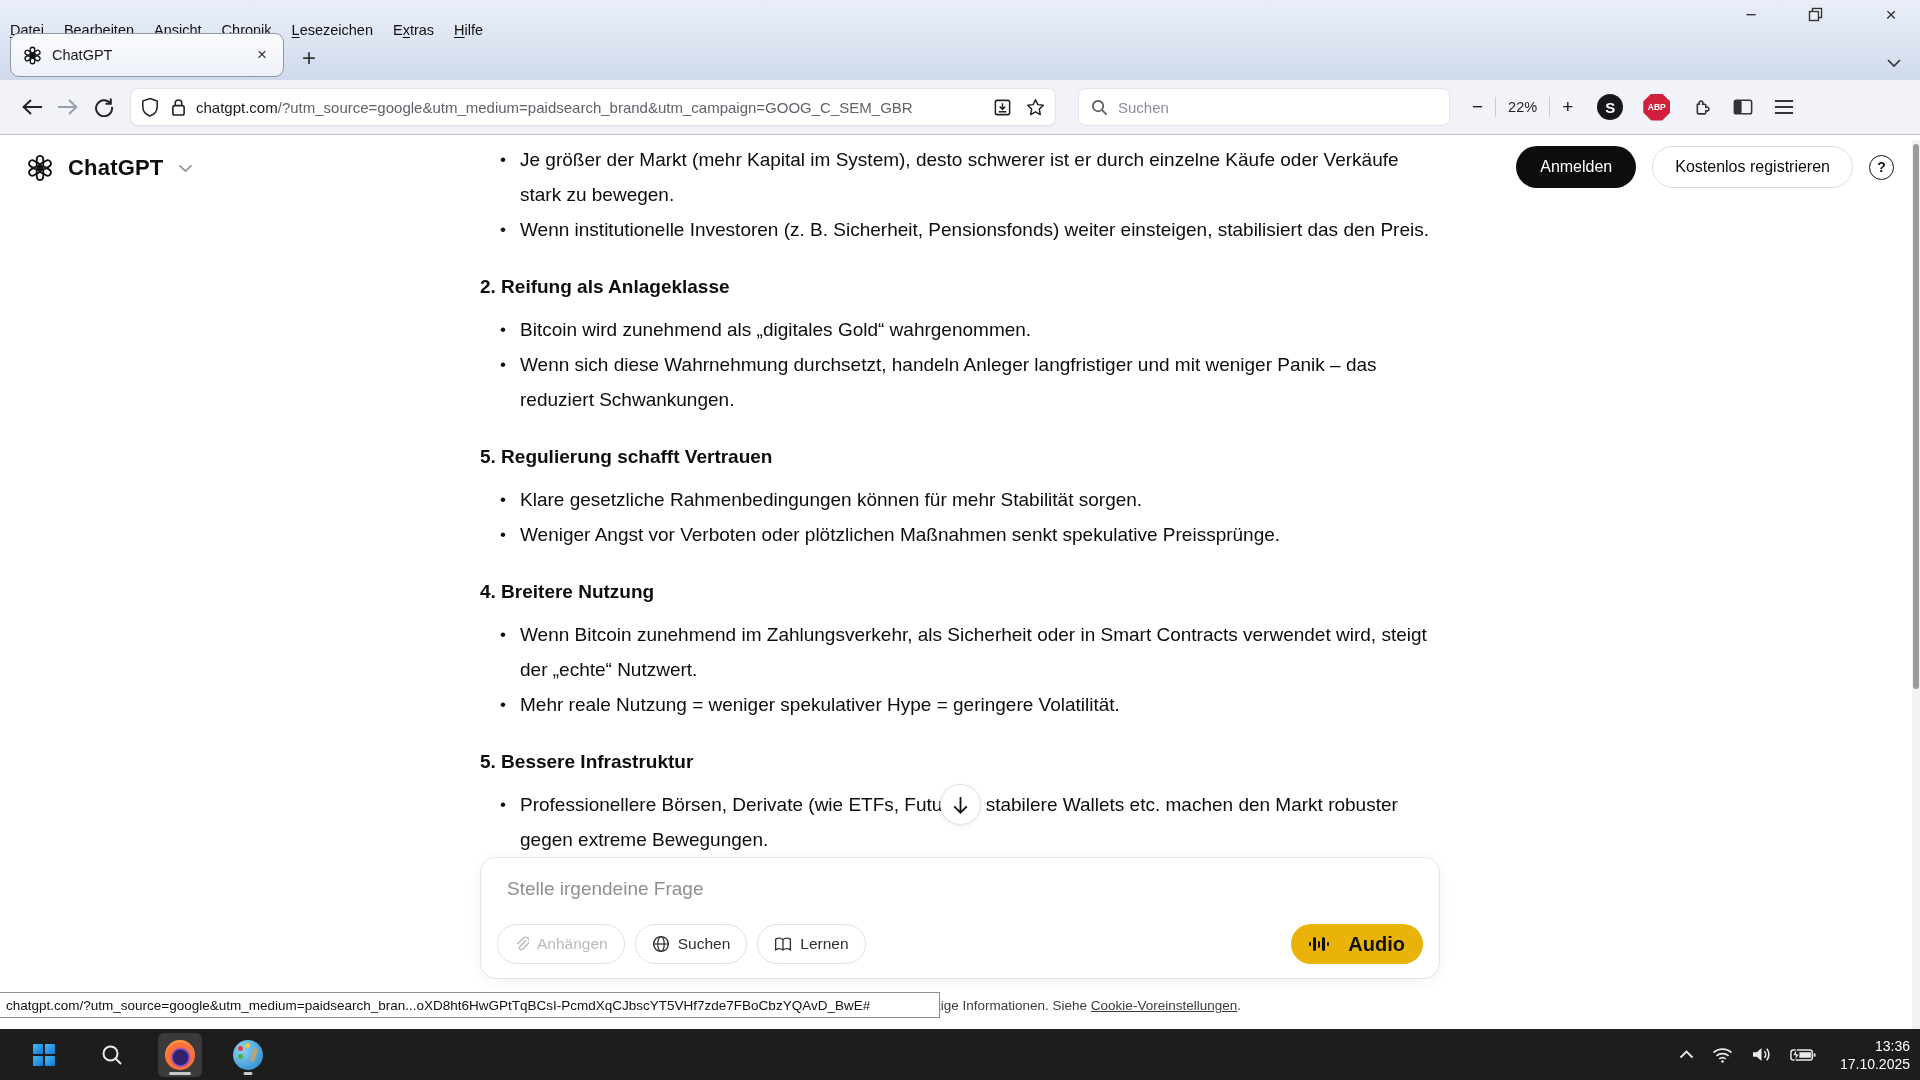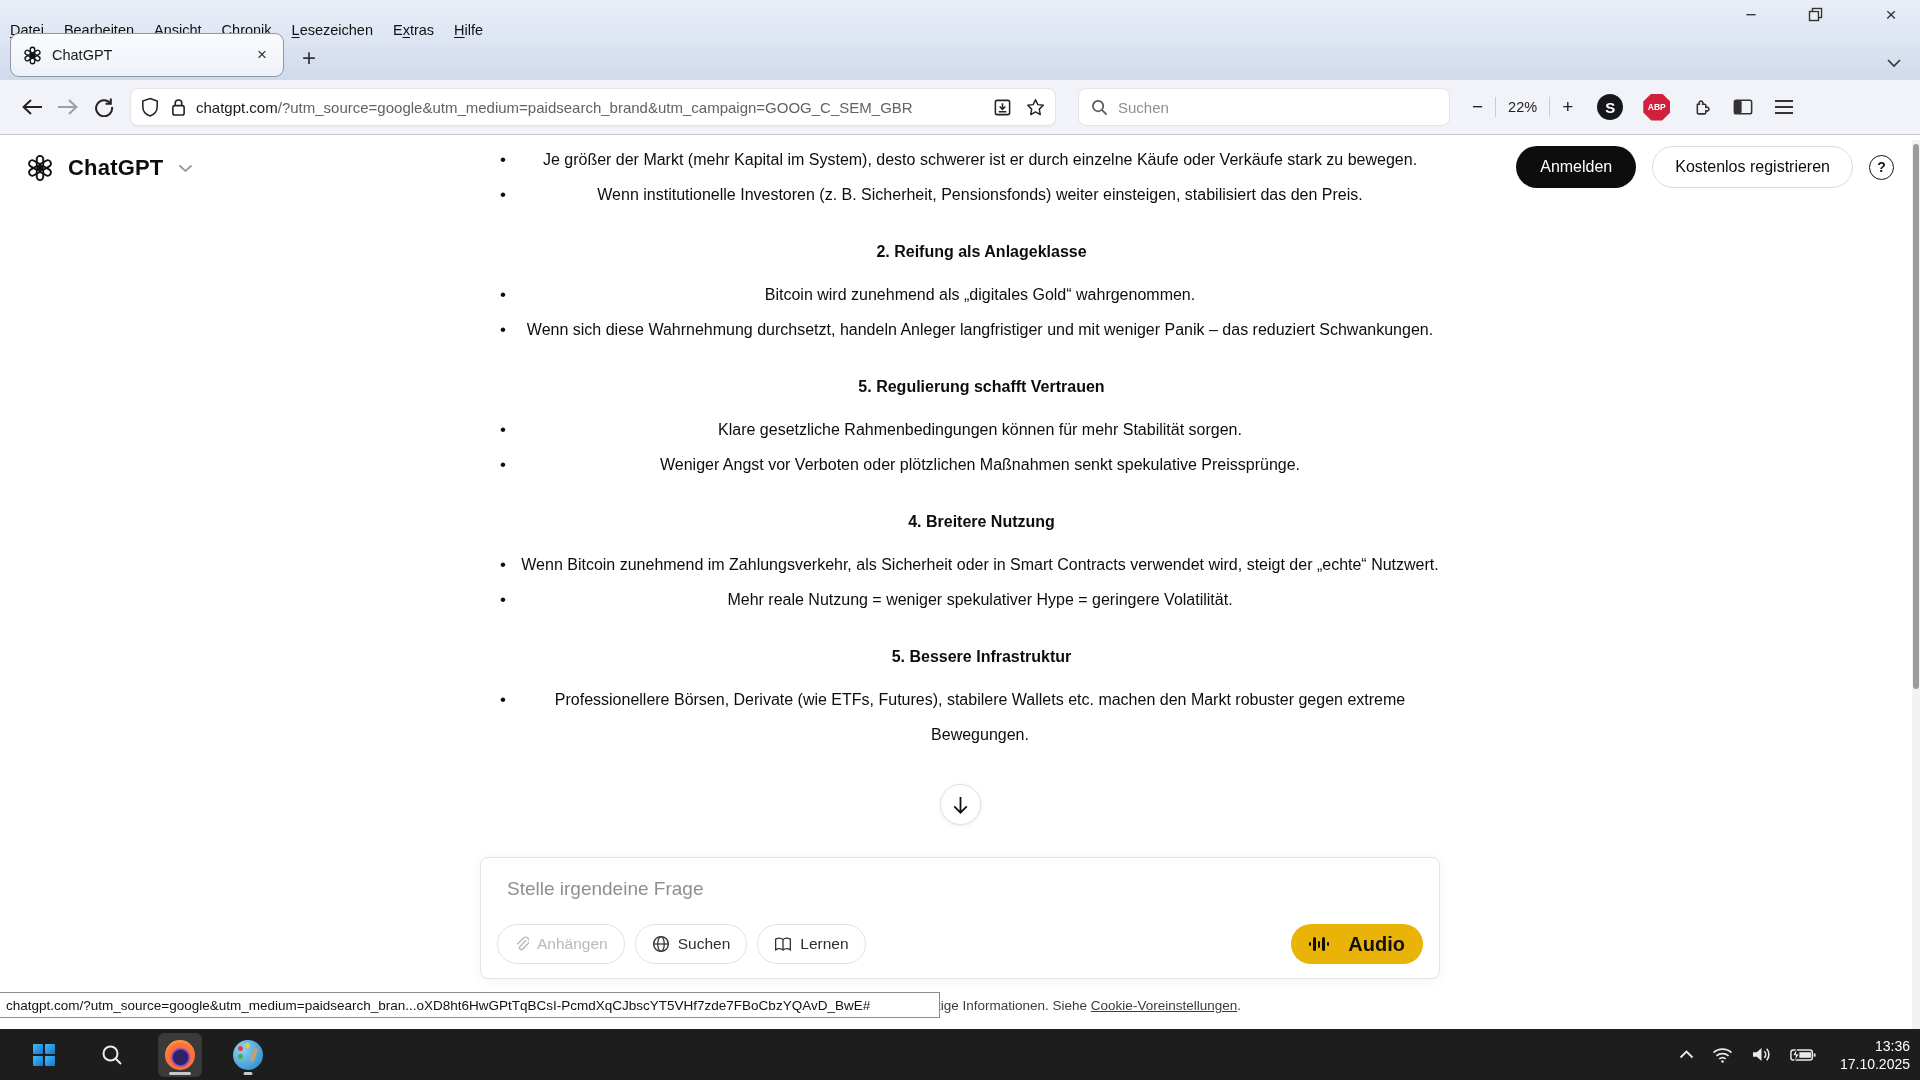--- a/index.html
+++ b/index.html
@@ -60,7 +60,7 @@
   .help-circle { width:25px; height:25px; border:1.7px solid #161616; border-radius:50%; color:#161616;
     font-size:14px; font-weight:bold; display:flex; align-items:center; justify-content:center; }
 
-  .chat-content { position:absolute; left:480px; top:0; width:960px; color:#0d0d0d; font-size:16px; line-height:35px;text-align:center; }
+  .chat-content { position:absolute; left:480px; top:0; width:960px; color:#0d0d0d; font-size:19px; line-height:35px; }
   .bullets { list-style:none; padding-left:40px; }
   .bullets li { position:relative; }
   .bullets li::before { content:"•"; position:absolute; left:-20px; font-size:17px; }

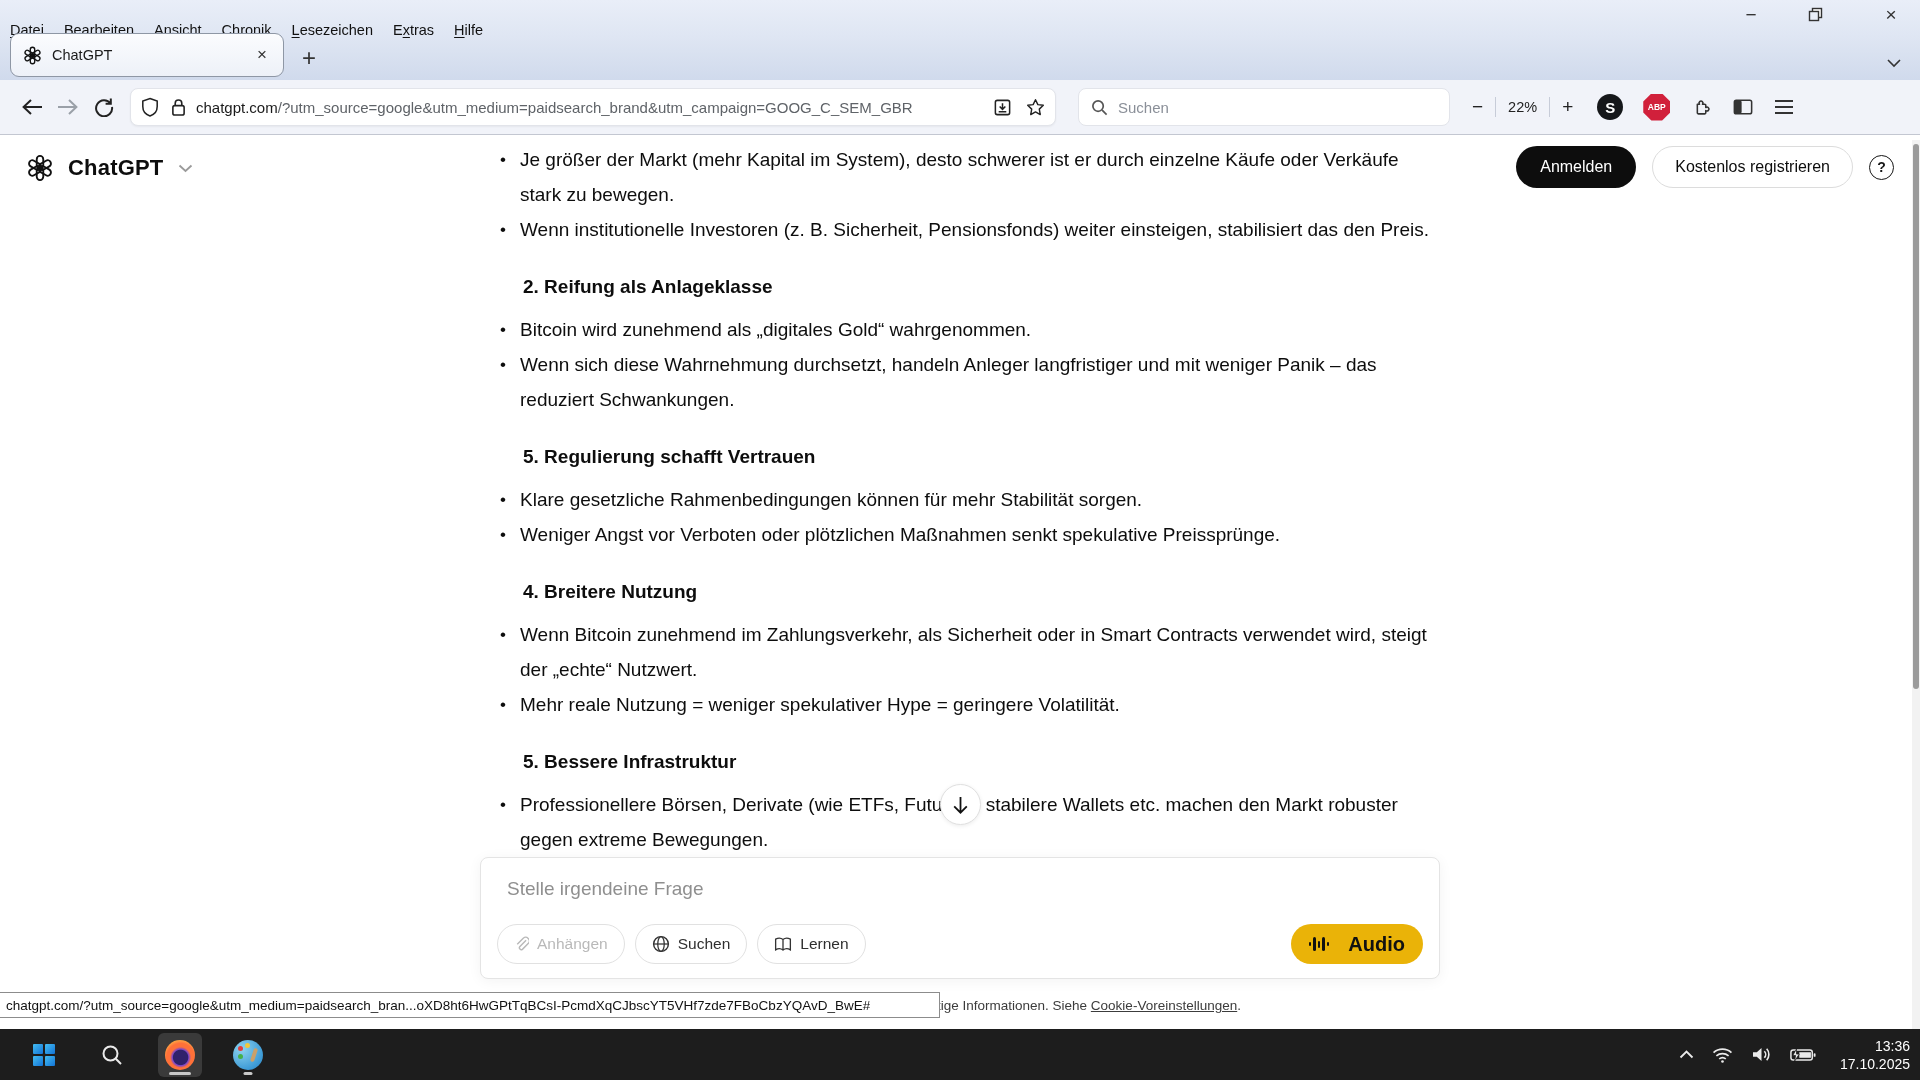--- a/index.html
+++ b/index.html
@@ -64,7 +64,7 @@
   .bullets { list-style:none; padding-left:40px; }
   .bullets li { position:relative; }
   .bullets li::before { content:"•"; position:absolute; left:-20px; font-size:17px; }
-  .sec-heading { font-weight:bold; margin-top:22px; margin-bottom:8px;margin-left:43px; }
+  .sec-heading { font-weight:bold; margin-top:22px; margin-bottom:8px; }
 
   .scroll-down { position:absolute; left:940px; top:648px; width:41px; height:41px; border-radius:50%;
     background:#fff; border:1px solid #e0e0e0; box-shadow:0 1px 4px rgba(0,0,0,.08);

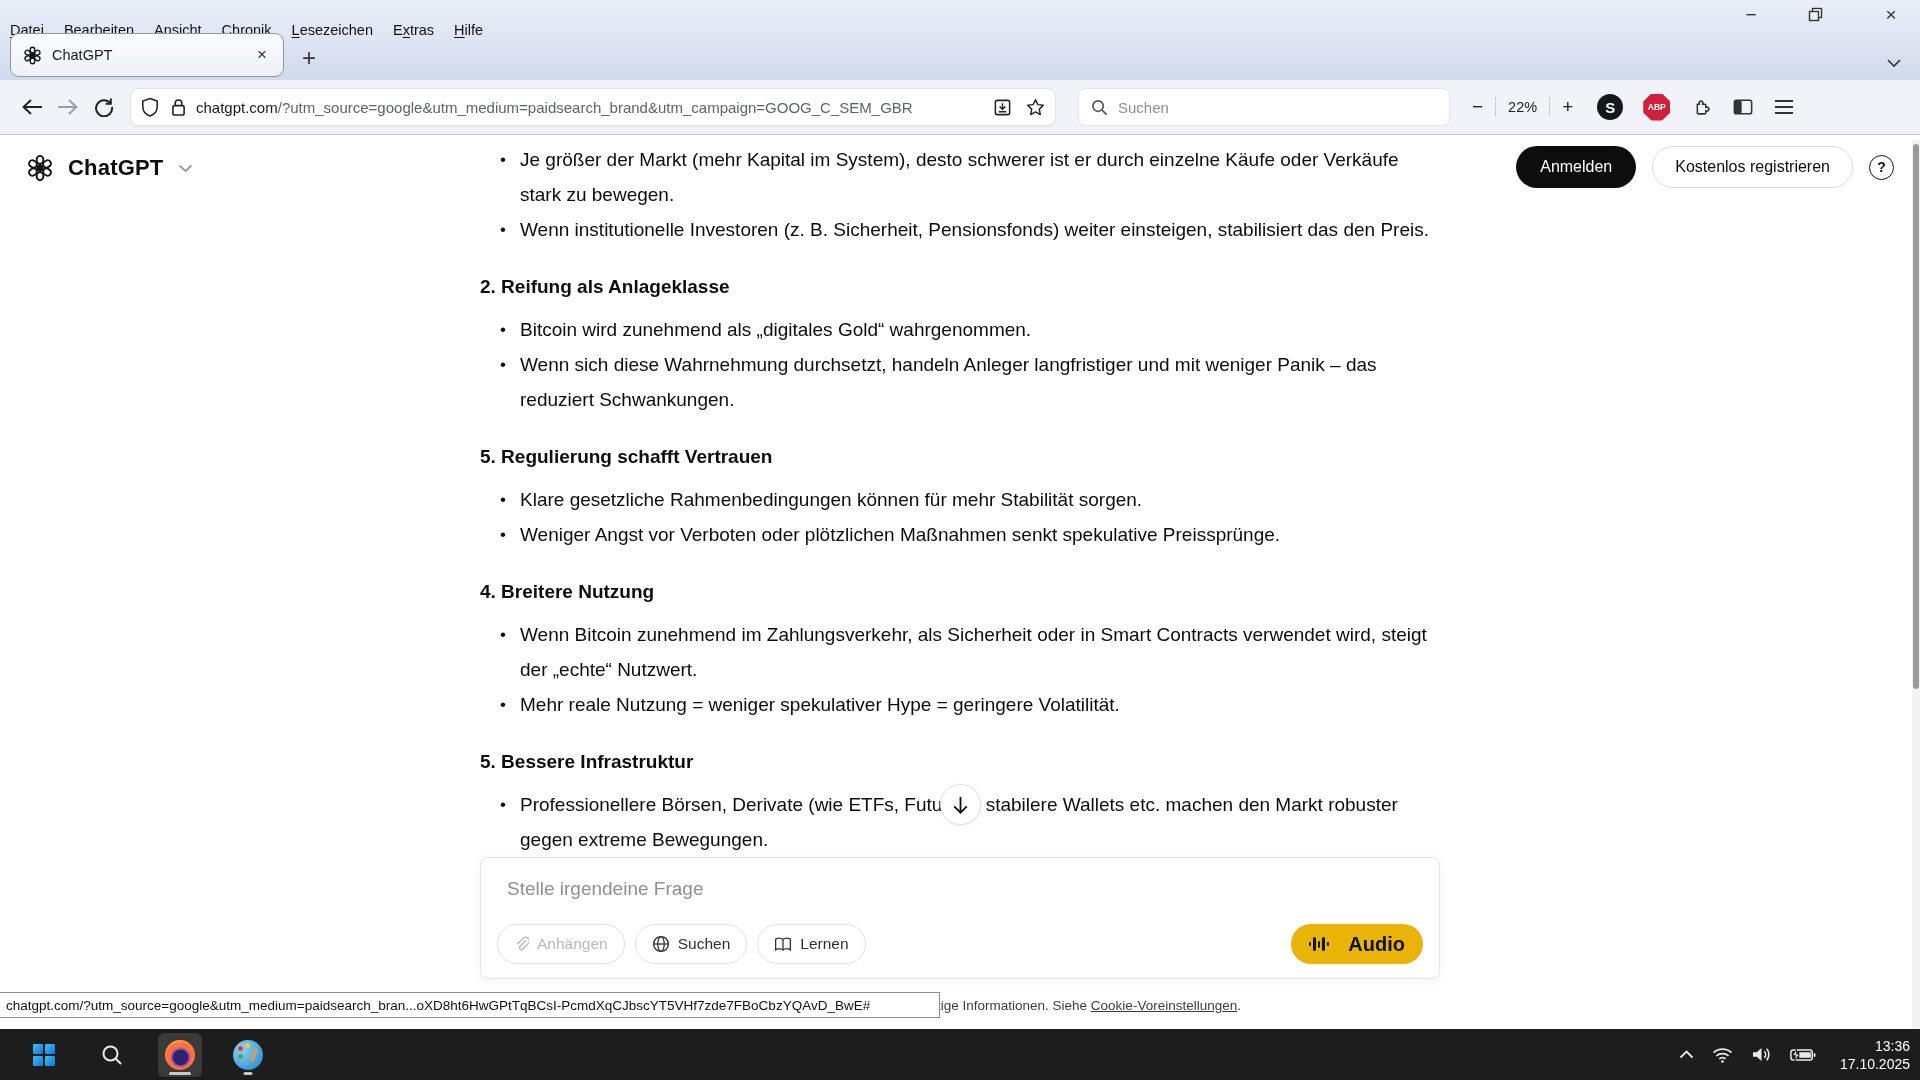--- a/index.html
+++ b/index.html
@@ -71,7 +71,7 @@
     display:flex; align-items:center; justify-content:center; }
 
   .composer { position:absolute; left:480px; top:721px; width:960px; height:122px; background:#fff;
-    border:1px solid #e4e4e4; border-radius:8px; box-shadow:0 2px 14px rgba(0,0,0,.05); }
+    border:1px solid #e4e4e4; border-radius:16px; box-shadow:0 2px 14px rgba(0,0,0,.05); }
   .composer-input { position:absolute; left:26px; top:20px; font-size:19px; color:#8f8f8f; }
   .composer-row { position:absolute; left:16px; right:16px; bottom:14px; display:flex; align-items:center; gap:10px; }
   .pill { display:flex; align-items:center; gap:8px; border:1px solid #e1e1e1; border-radius:999px;

